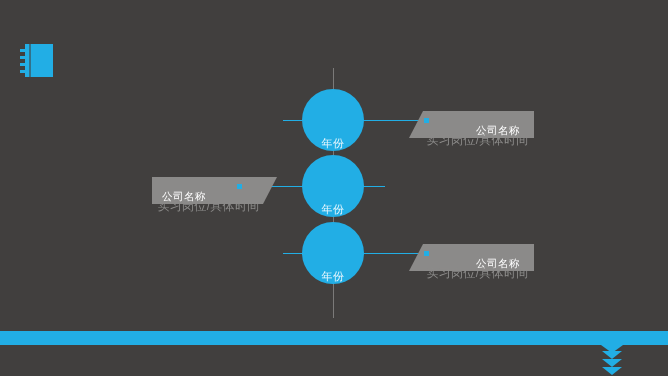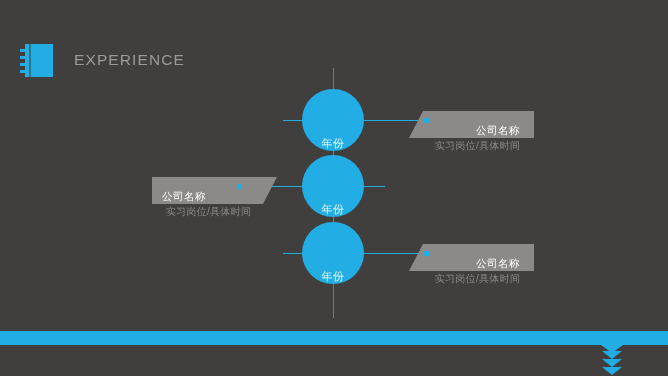--- a/index.html
+++ b/index.html
@@ -244,7 +244,6 @@
       <div class="ring r3"></div>
       <div class="ring r4"></div>
     </div>
-    <div class="title">EXPERIENCE</div>
   </div>
 
   <div class="timeline-axis"></div>

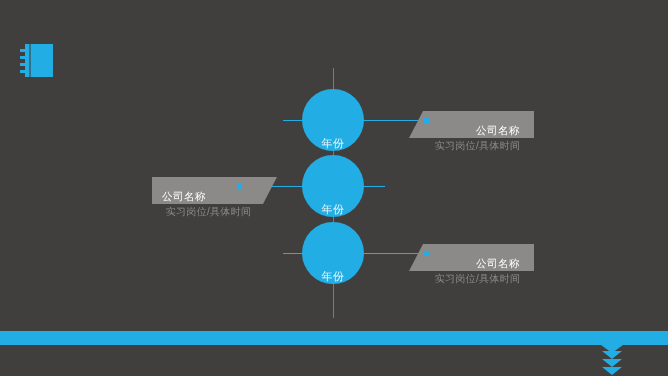--- a/index.html
+++ b/index.html
@@ -179,8 +179,8 @@
 
   .subtitle {
     position: absolute;
-    top: 19px;
-    font-size: 10px;
+    top: 12px;
+    font-size: 12px;
     color: #8c8b8a;
     letter-spacing: .3px;
     white-space: nowrap;

